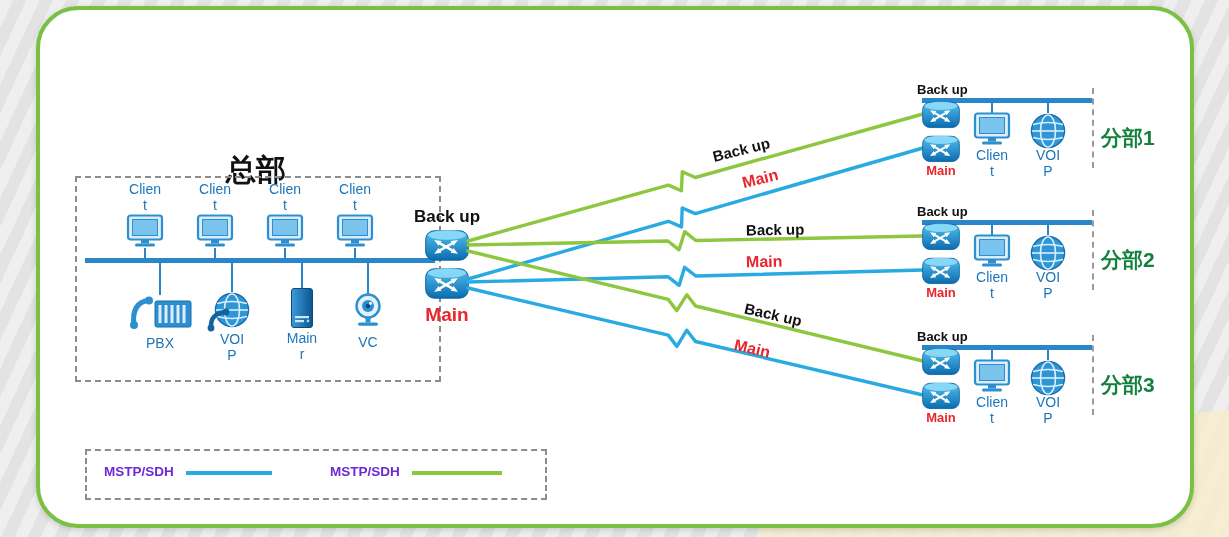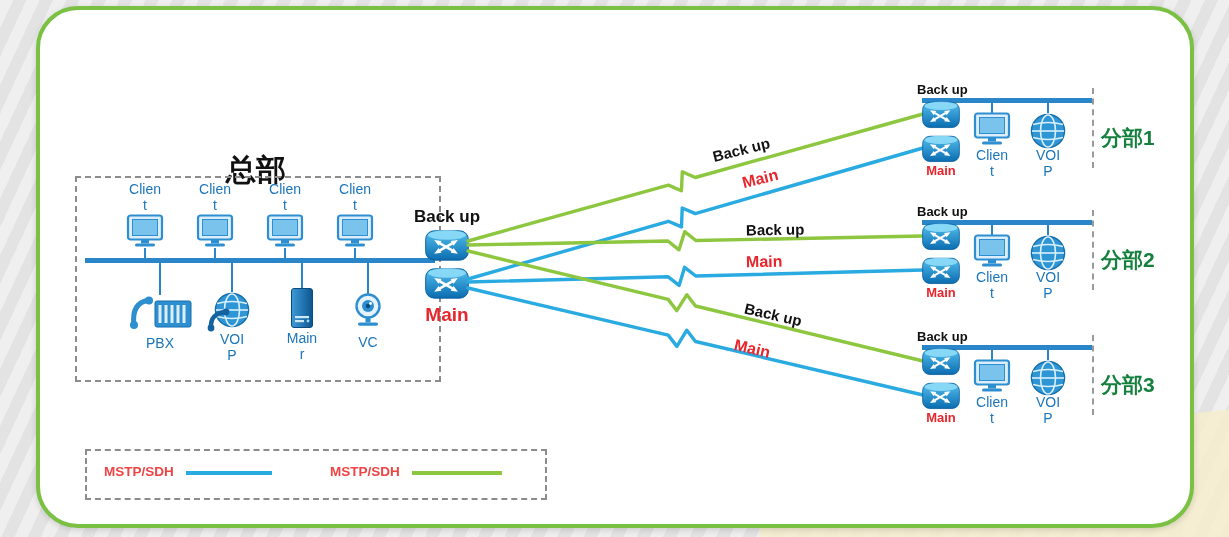--- a/index.html
+++ b/index.html
@@ -60,7 +60,7 @@
   .branch .b-name{position:absolute;left:196px;top:42px;font-size:21px;font-weight:bold;color:#15803d;white-space:nowrap;}
   
   #legend{position:absolute;left:85px;top:449px;width:458px;height:47px;border:2px dashed #8c8c8c;}
-  .legend-label{position:absolute;top:13px;font-size:13.5px;font-weight:bold;color:#ef4444;}
+  .legend-label{position:absolute;top:13px;font-size:13.5px;font-weight:bold;color:#6d28d9;}
   .legend-line{position:absolute;top:20px;height:4px;}
   #legend-line-1{left:99px;width:86px;background:#29abe2;}
   #legend-line-2{left:325px;width:90px;background:#8dc63f;}

